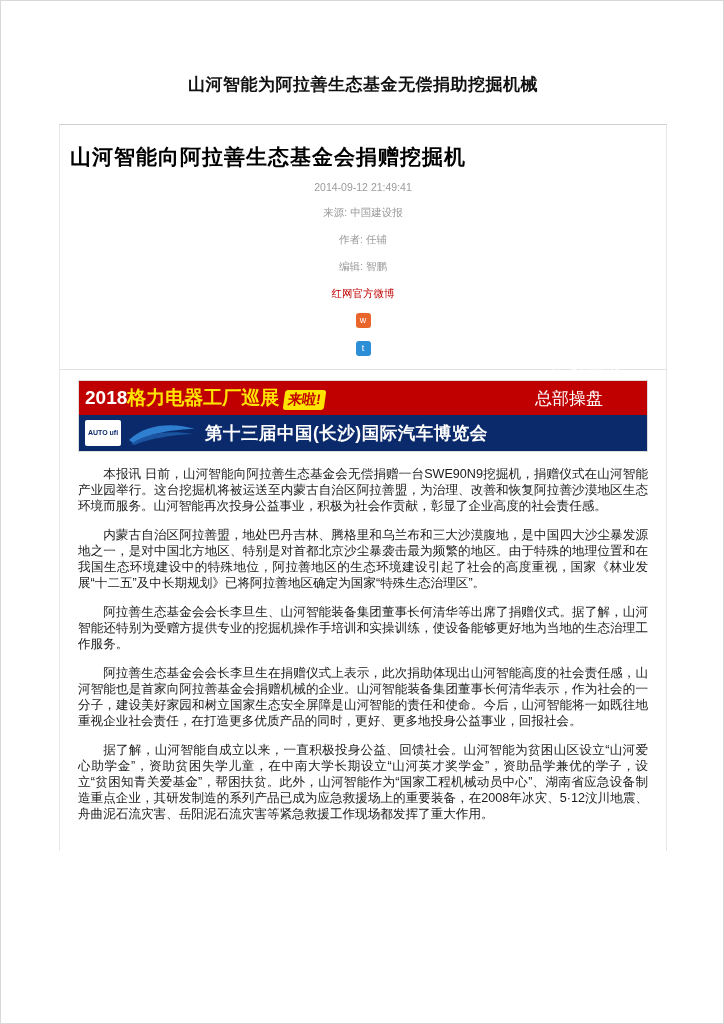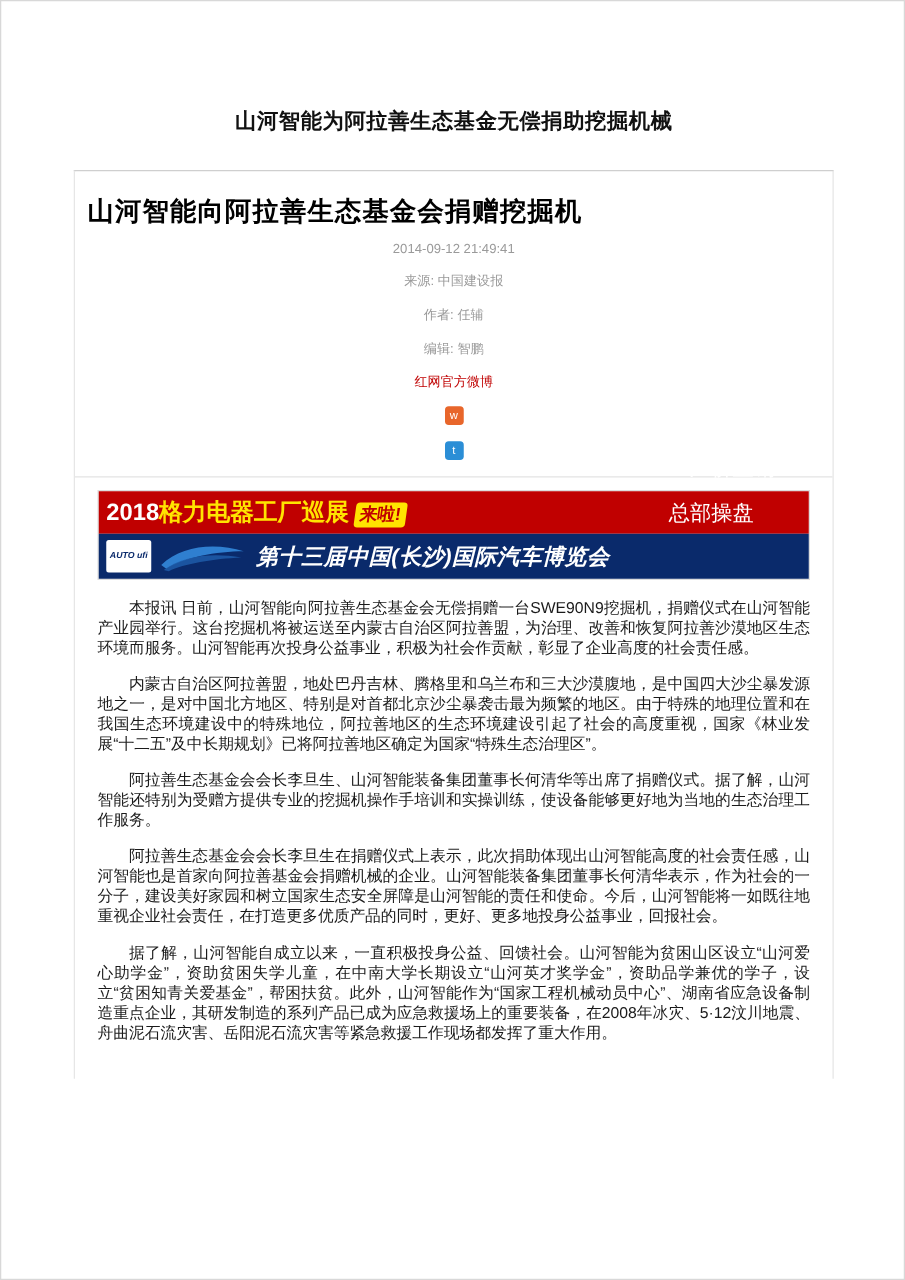--- a/index.html
+++ b/index.html
@@ -22,7 +22,7 @@
   .content {
     position: absolute;
     left: 58px;
-    top: 12px;
+    top: 0;
     width: 608px;
   }
   .doc-title {

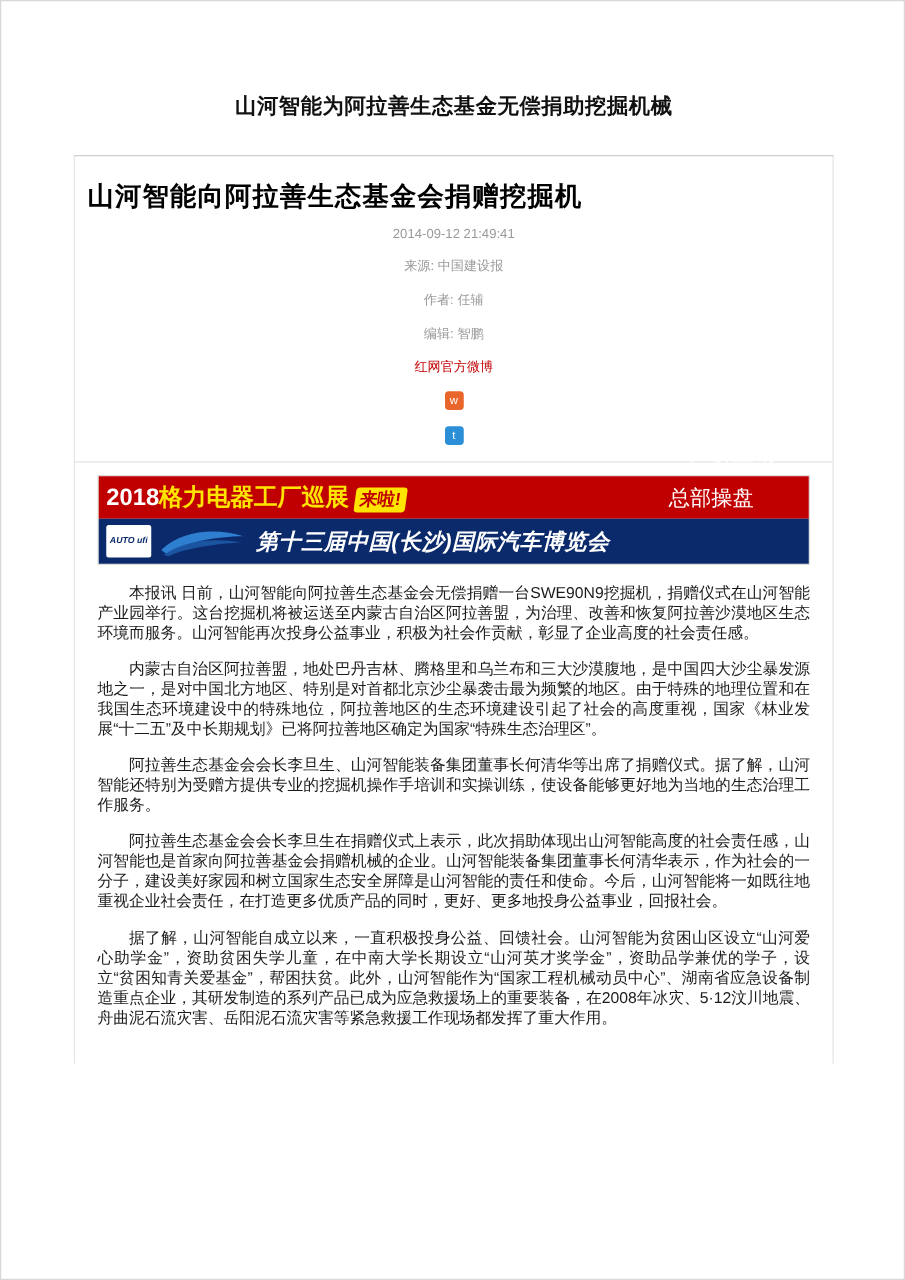--- a/index.html
+++ b/index.html
@@ -144,7 +144,6 @@
     box-sizing: border-box;
     position: relative;
     overflow: hidden;
-    font-style: italic;
   }
   .ad-logo {
     width: 36px;

